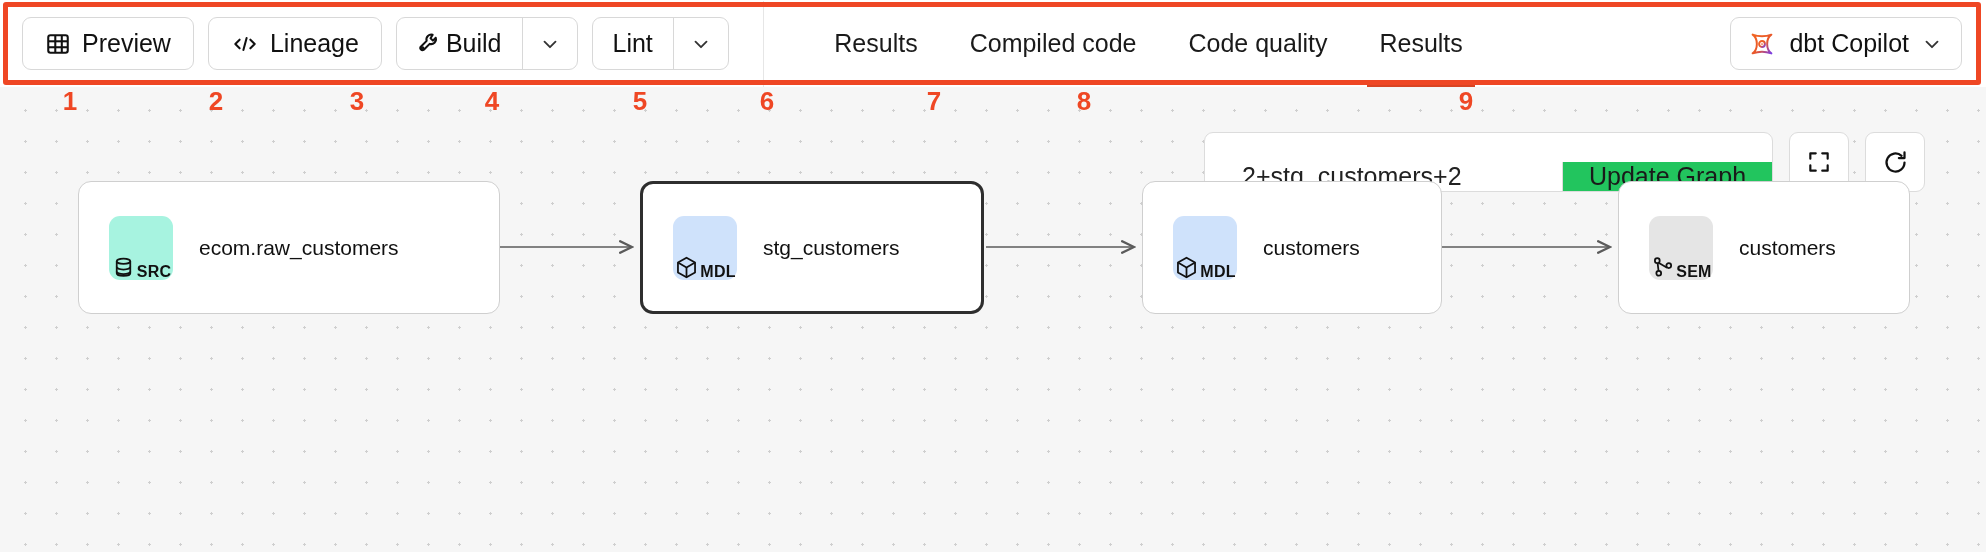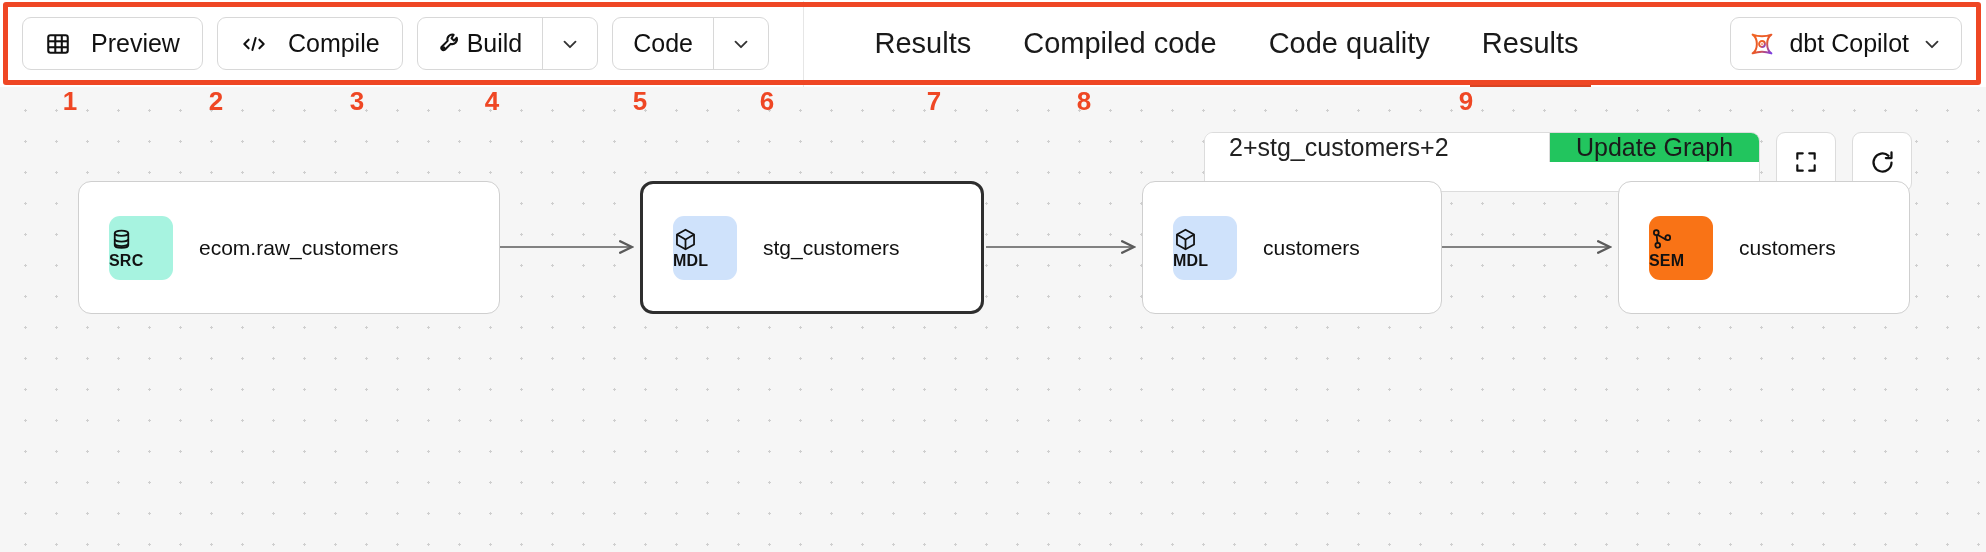--- a/index.html
+++ b/index.html
@@ -37,7 +37,7 @@
   }
   .btn {
     display: flex; align-items: center; justify-content: center;
-    gap: 20px;
+    gap: 11px;
     height: 53px;
     border: 1.5px solid #d8d8d8;
     border-radius: 9px;

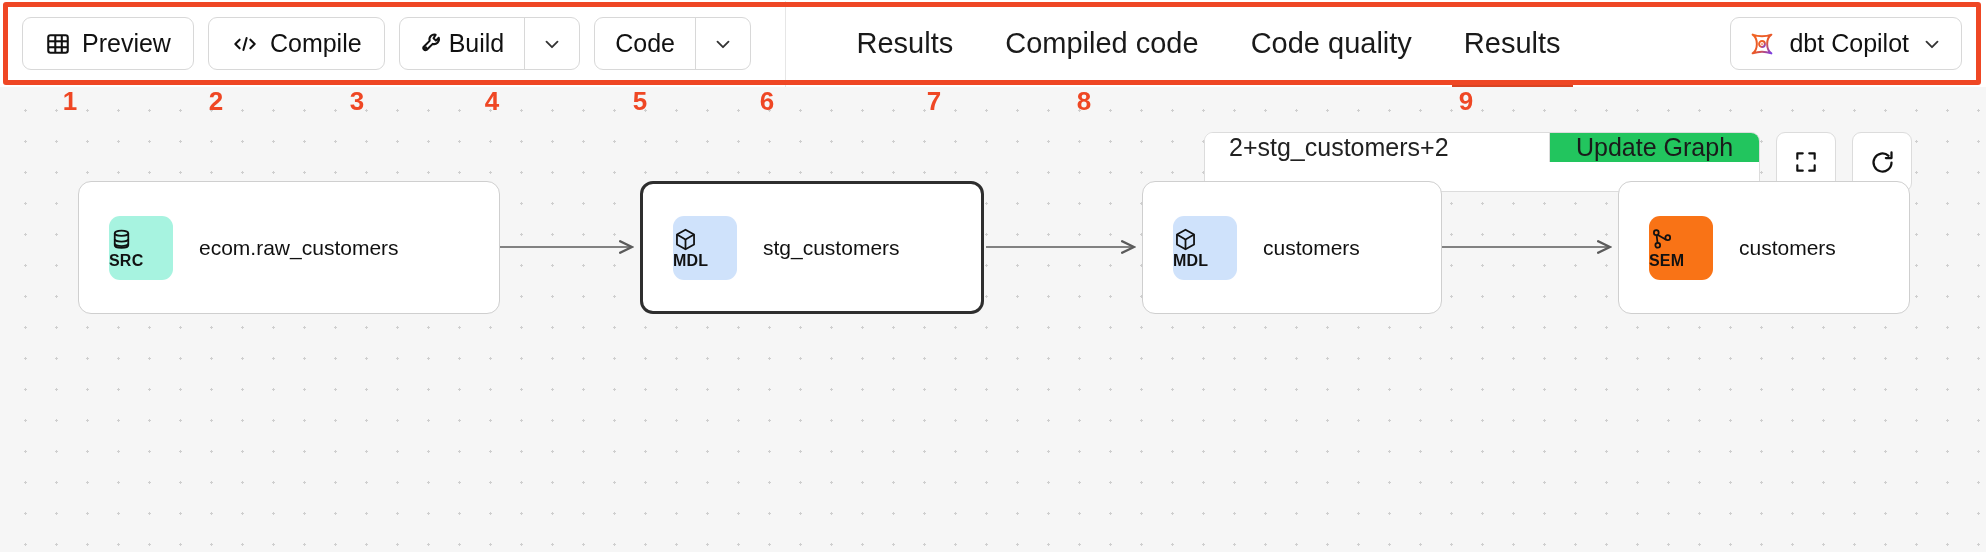--- a/index.html
+++ b/index.html
@@ -242,7 +242,7 @@
             <line x1="14.5" y1="6.5" x2="11.5" y2="17.5"></line>
           </svg>
         </span>
-        <span>Compile</span>
+        <span>Lineage</span>
       </div>
 
       <div class="btn-group">

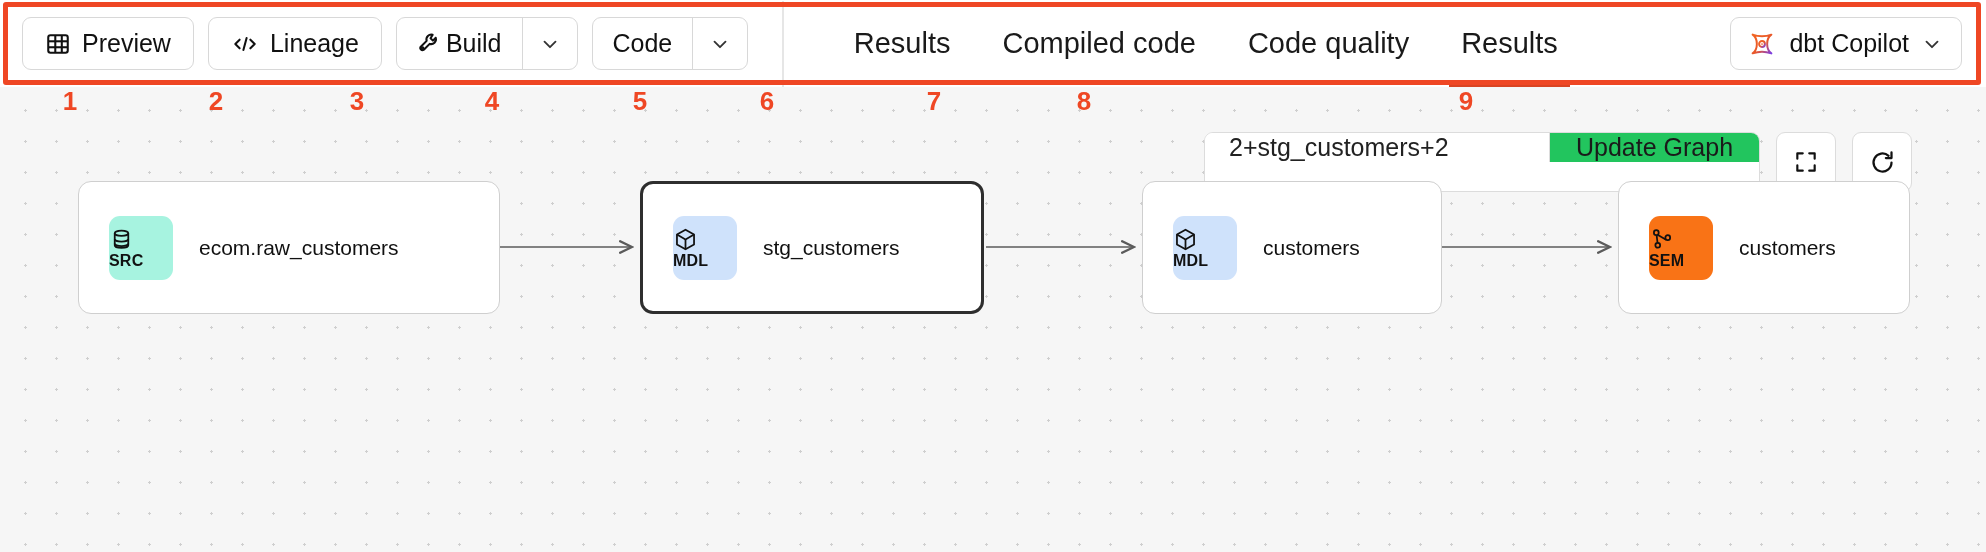--- a/index.html
+++ b/index.html
@@ -266,7 +266,7 @@
 
       <div class="btn-group">
         <div class="seg-main">
-          <span>Code</span>
+          <span>Lint</span>
         </div>
         <div class="seg-caret">
           <span class="ico">

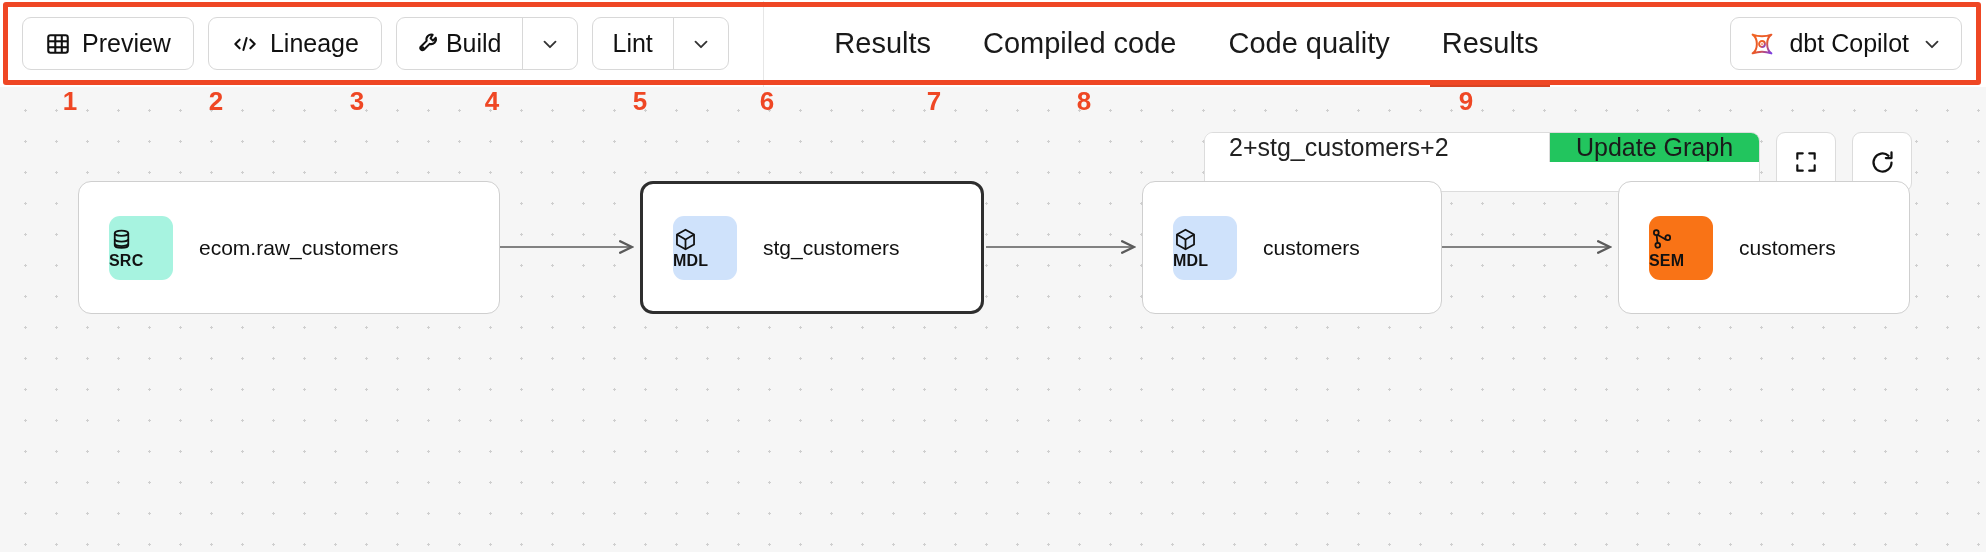--- a/index.html
+++ b/index.html
@@ -83,7 +83,7 @@
   }
   .tab {
     position: relative;
-    font-size: 29px; color: #1a1a1a;
+    font-size: 25px; color: #1a1a1a;
     padding: 0 26px;
     height: 87px;
     display: flex; align-items: center;

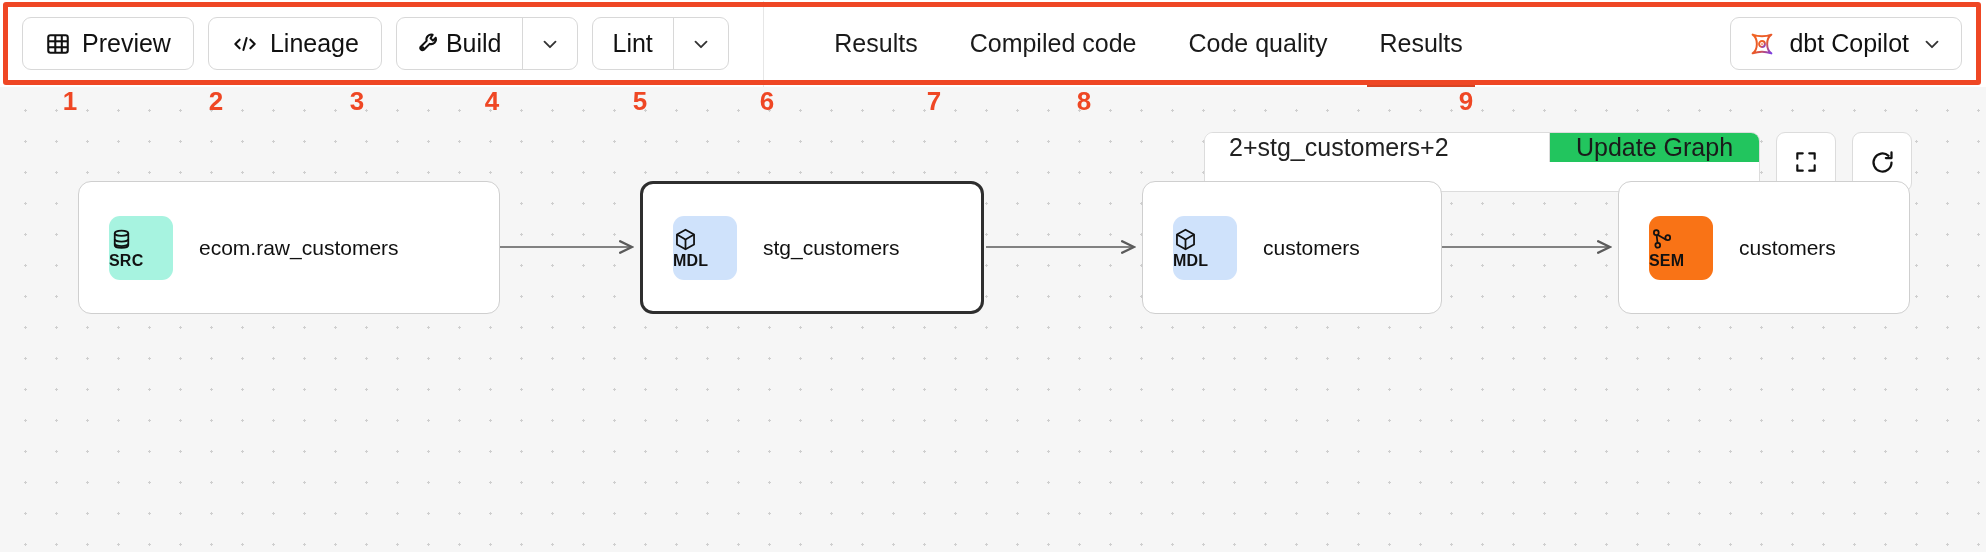--- a/index.html
+++ b/index.html
@@ -142,12 +142,13 @@
     display: flex; align-items: center; gap: 16px;
   }
   .filter-group {
-    display: flex; align-items: flex-start;
+    display: flex; align-items: flex-end;
     height: 60px;
     background: #fff;
     border: 1.5px solid #dcdcdc;
     border-radius: 9px;
     overflow: hidden;
+    padding-left: 13px;
   }
   .filter-input {
     display: flex; align-items: center;

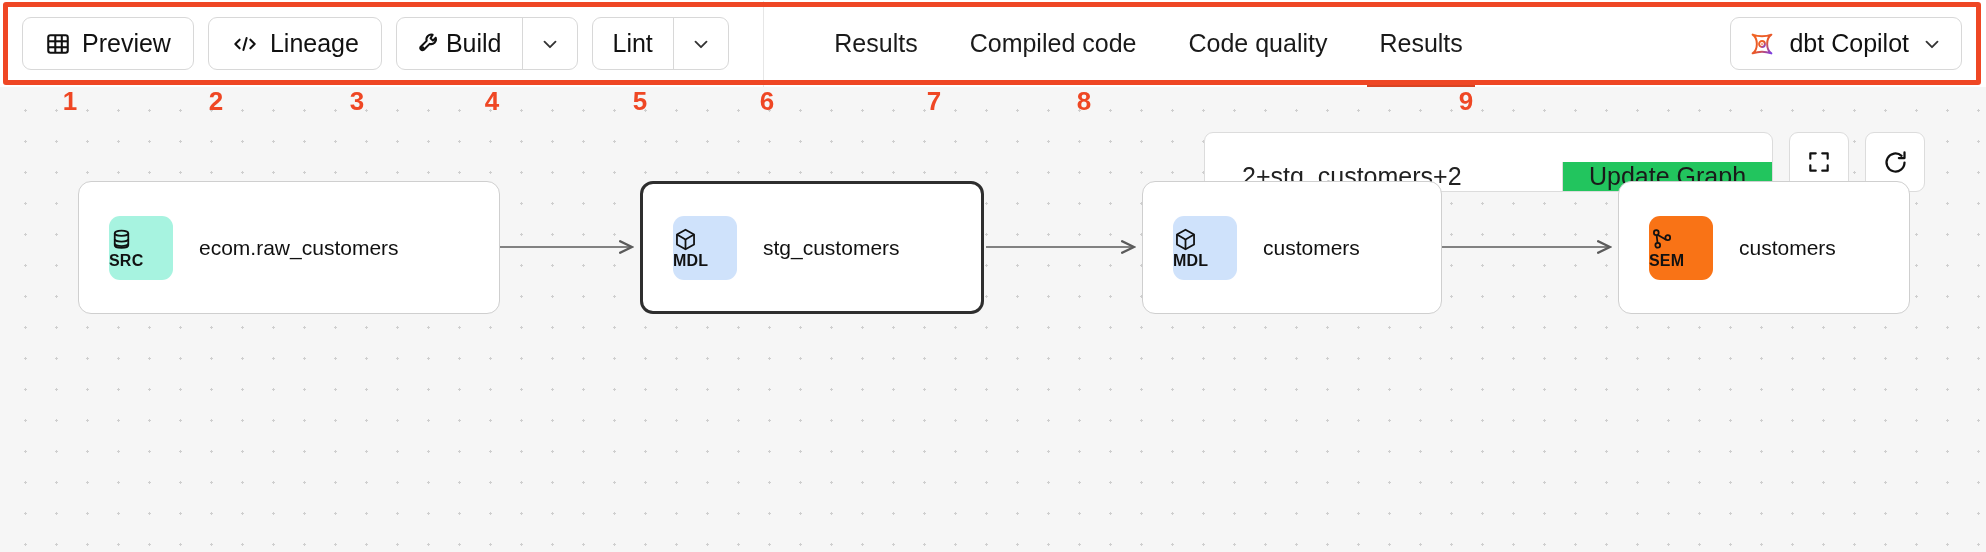--- a/index.html
+++ b/index.html
@@ -193,8 +193,8 @@
   .badge {
     width: 64px; height: 64px;
     border-radius: 11px;
-    display: flex; flex-direction: column;
-    align-items: flex-start; justify-content: center;
+    display: flex; flex-direction: row;
+    align-items: flex-end; justify-content: center;
     gap: 1px;
     flex: 0 0 auto;
   }

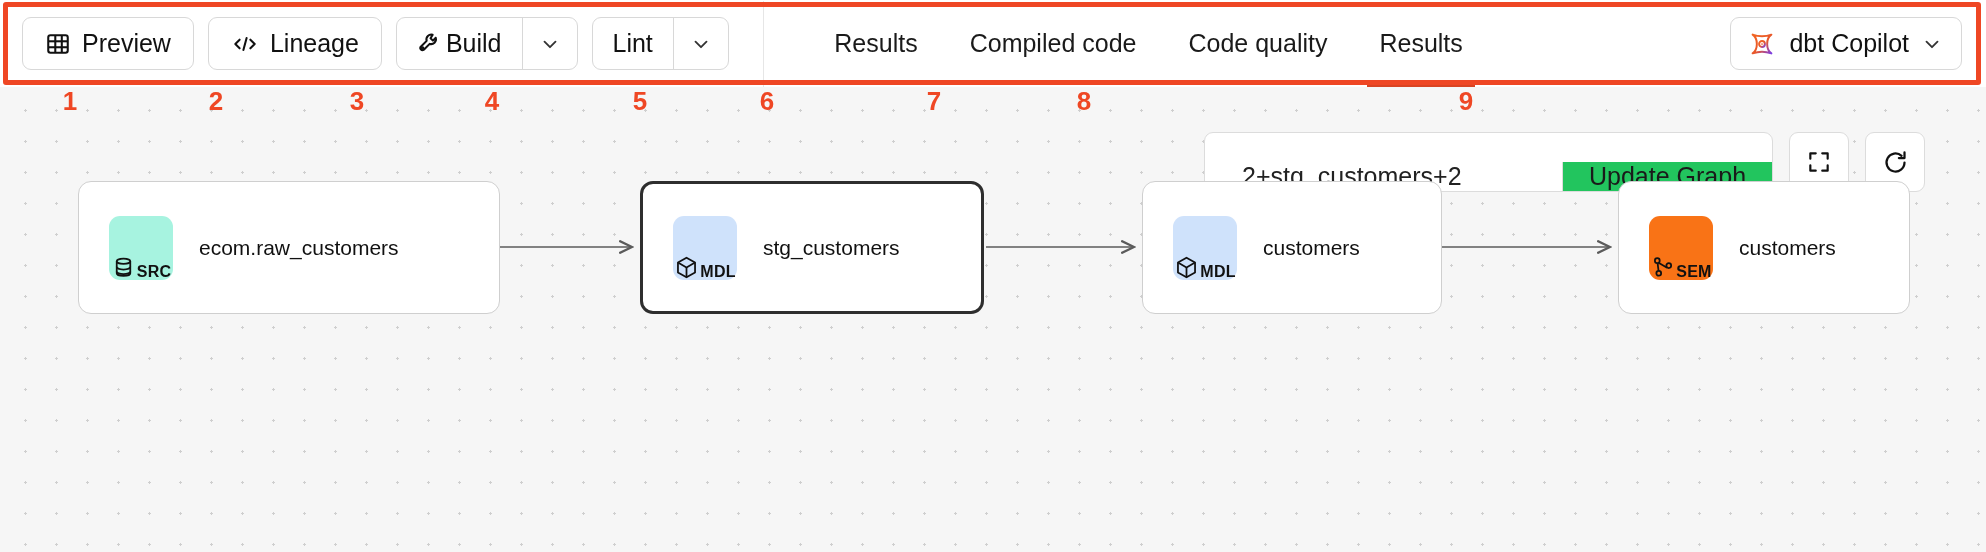--- a/index.html
+++ b/index.html
@@ -418,7 +418,7 @@
     </div>
 
     <div class="node" style="left:1618px; top:94px; width:292px;">
-      <div class="badge" style="background:#f97316;">
+      <div class="badge" style="background:#e5e5e5;">
         <span class="ico">
           <svg width="25" height="25" viewBox="0 0 24 24" fill="none" stroke="#111" stroke-width="1.7">
             <circle cx="7" cy="5.4" r="2.3"></circle>

